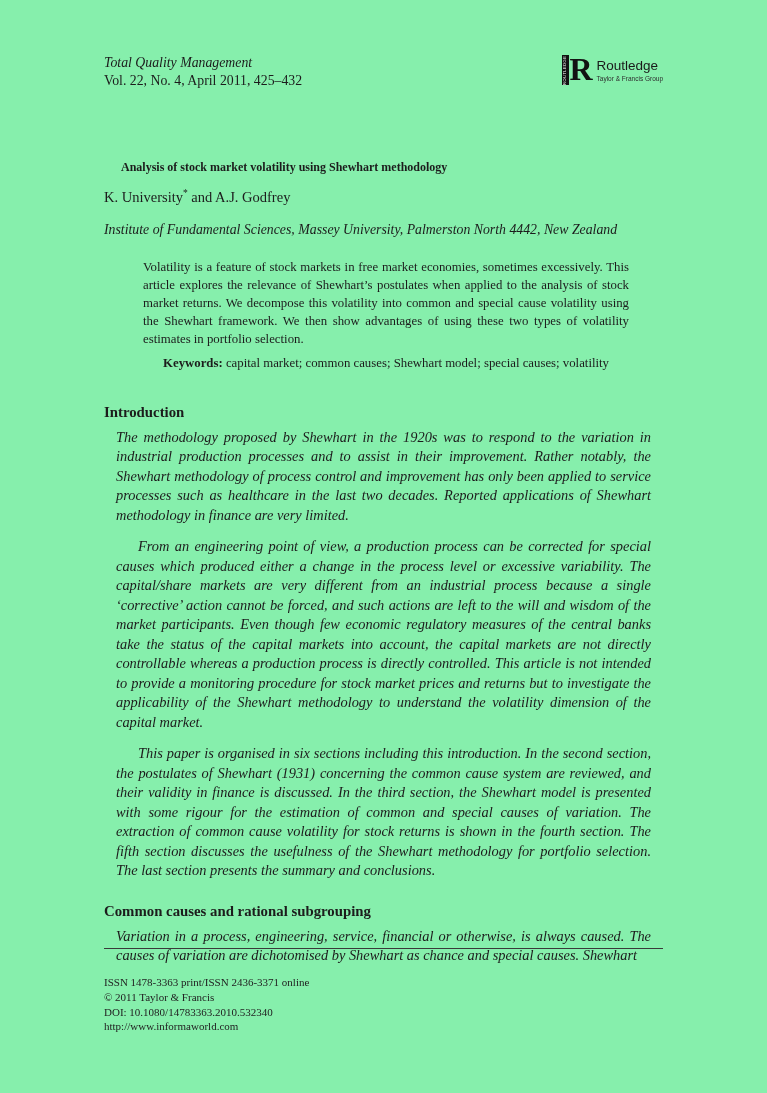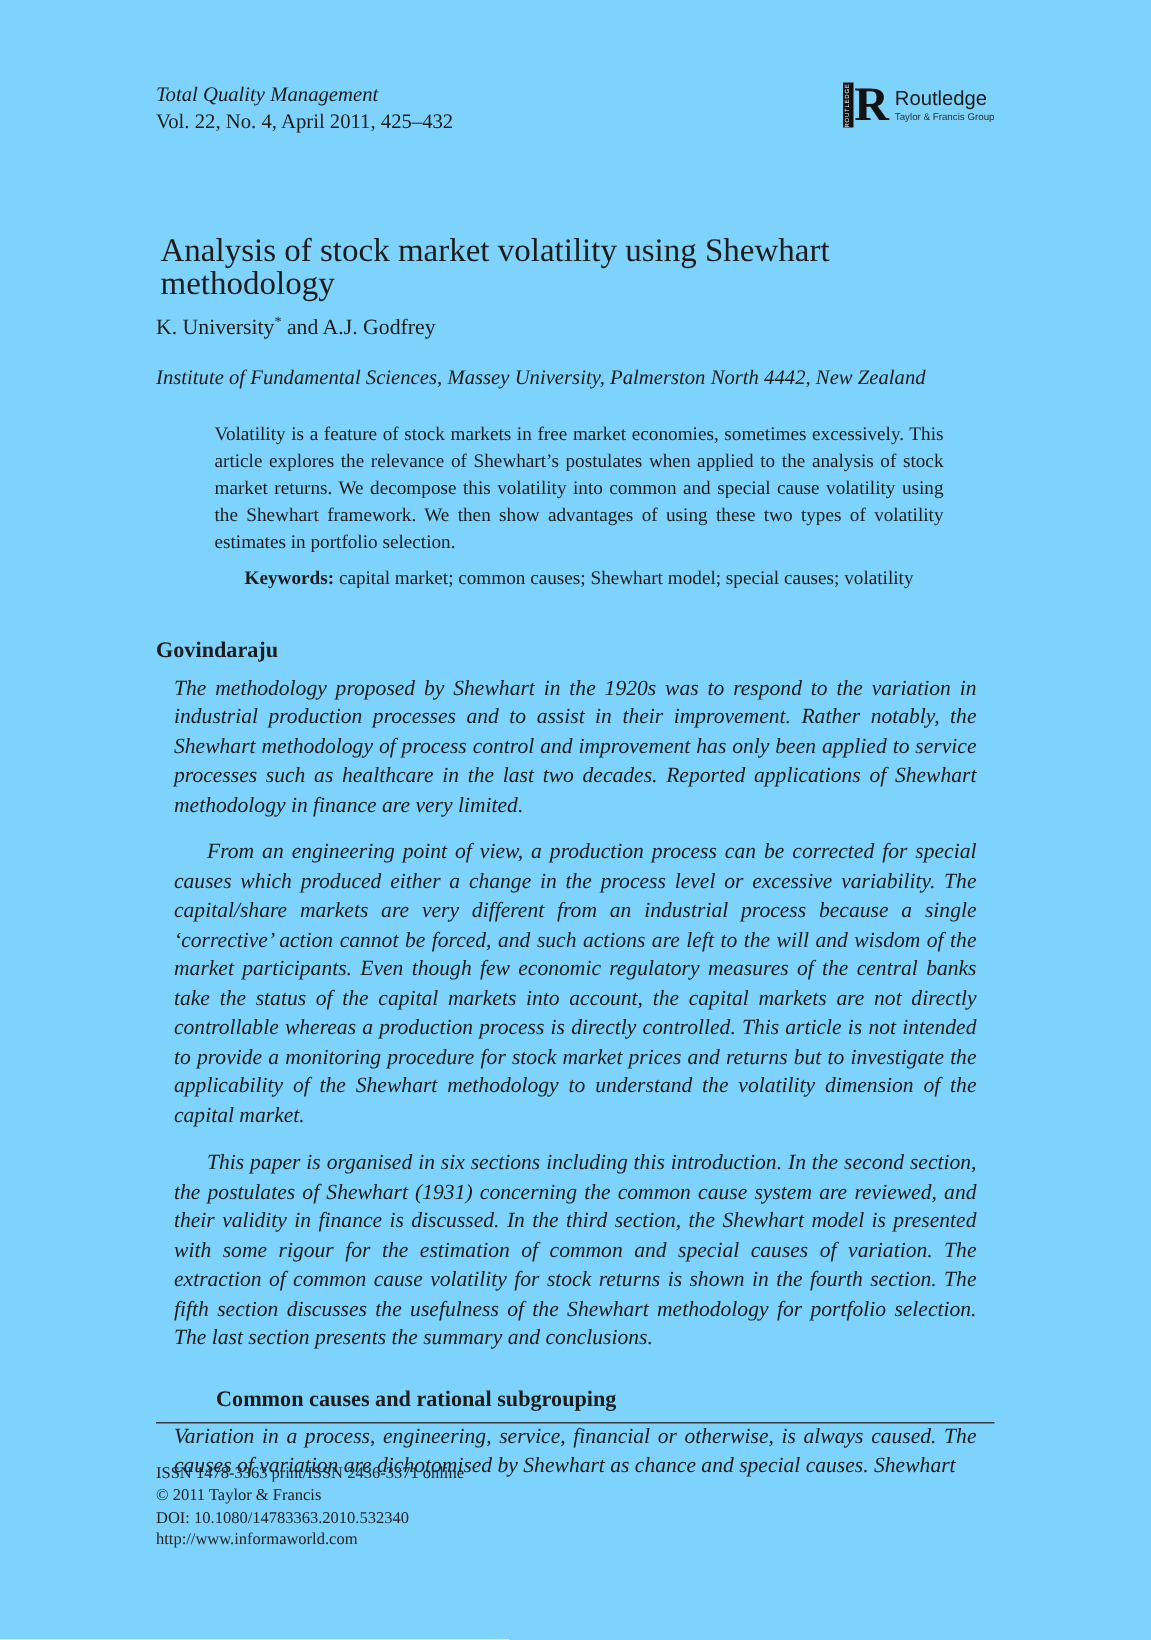--- a/index.html
+++ b/index.html
@@ -7,7 +7,7 @@
     position: relative;
     width: 767px;
     height: 1093px;
-    background: #7dd3fc;
+    background: #86efac;
     color: #1c1c1c;
     font-family: "Liberation Serif", "DejaVu Serif", serif;
     overflow: hidden;

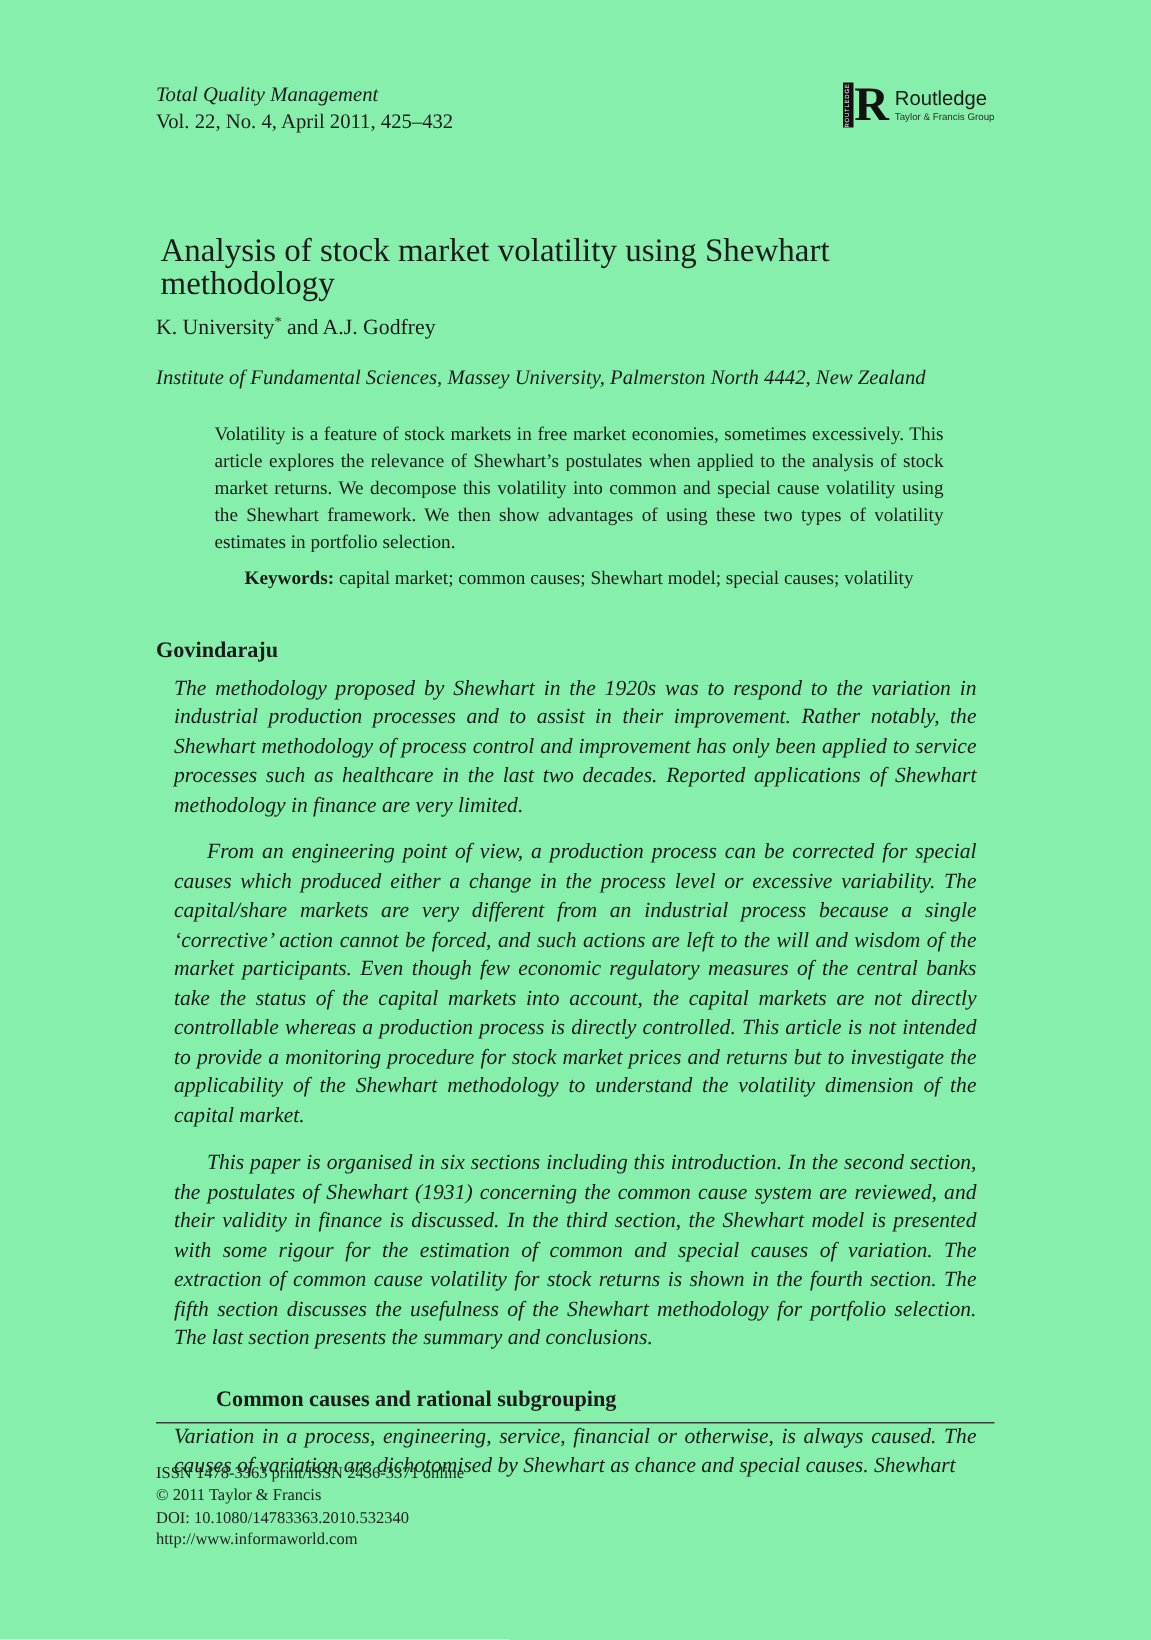--- a/index.html
+++ b/index.html
@@ -56,10 +56,10 @@
 
   
   .article-title {
-    margin: 66px 0 0 3px;
-    font-size: 22px;
+    margin: 66px 0 0 17px;
+    font-size: 12px;
     line-height: 22px;
-    font-weight: normal;
+    font-weight: bold;
   }
   .authors { margin-top: 10px; font-size: 14.5px; }
   .authors sup { font-size: 9.5px; }

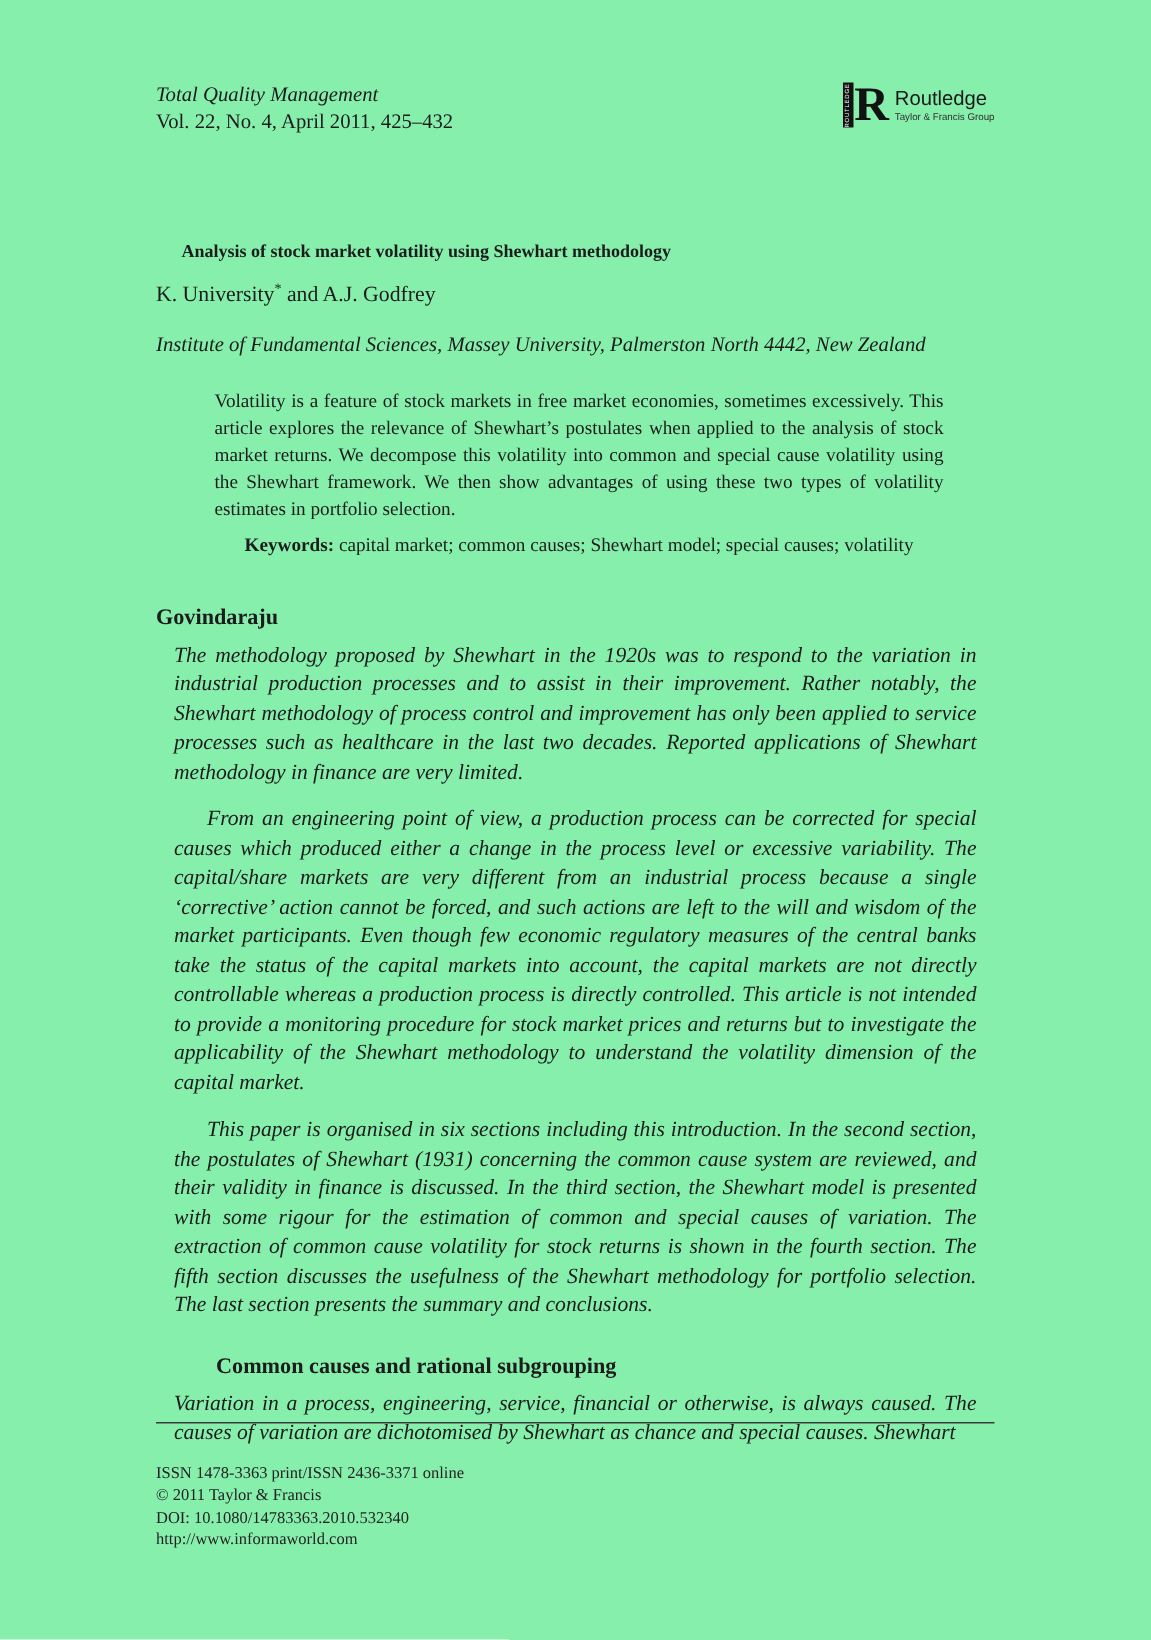--- a/index.html
+++ b/index.html
@@ -143,7 +143,7 @@
     <div class="keywords"><span class="kw-label">Keywords:</span><span> capital market; common causes; Shewhart model; special causes; volatility</span></div>
 
     <section class="sec-intro">
-      <h2 class="section-heading">Govindaraju</h2>
+      <h2 class="section-heading">Introduction</h2>
       <p class="body-para first">The methodology proposed by Shewhart in the 1920s was to respond to the variation in industrial production processes and to assist in their improvement. Rather notably, the Shewhart methodology of process control and improvement has only been applied to service processes such as healthcare in the last two decades. Reported applications of Shewhart methodology in finance are very limited.</p>
       <p class="body-para indent">From an engineering point of view, a production process can be corrected for special causes which produced either a change in the process level or excessive variability. The capital/share markets are very different from an industrial process because a single ‘corrective’ action cannot be forced, and such actions are left to the will and wisdom of the market participants. Even though few economic regulatory measures of the central banks take the status of the capital markets into account, the capital markets are not directly controllable whereas a production process is directly controlled. This article is not intended to provide a monitoring procedure for stock market prices and returns but to investigate the applicability of the Shewhart methodology to understand the volatility dimension of the capital market.</p>
       <p class="body-para indent">This paper is organised in six sections including this introduction. In the second section, the postulates of Shewhart (1931) concerning the common cause system are reviewed, and their validity in finance is discussed. In the third section, the Shewhart model is presented with some rigour for the estimation of common and special causes of variation. The extraction of common cause volatility for stock returns is shown in the fourth section. The fifth section discusses the usefulness of the Shewhart methodology for portfolio selection. The last section presents the summary and conclusions.</p>

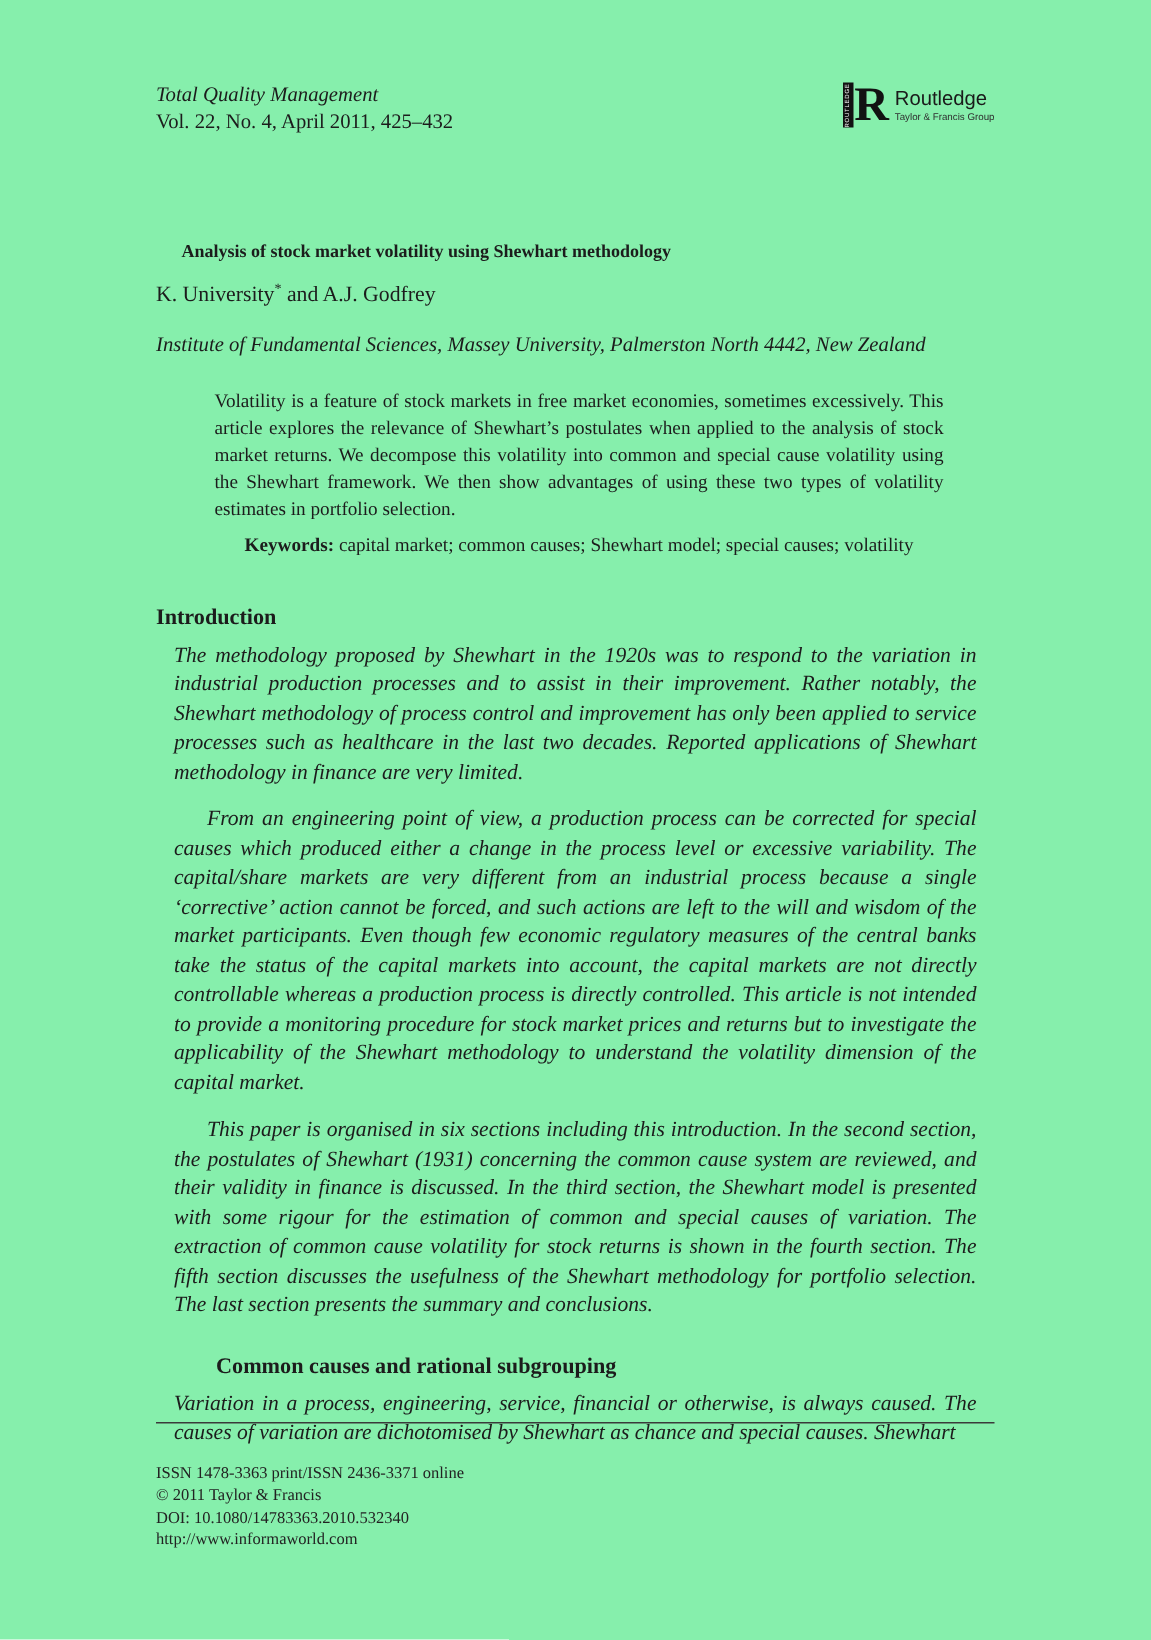--- a/index.html
+++ b/index.html
@@ -82,7 +82,7 @@
     line-height: 20px;
     font-weight: bold;
   }
-  .sec-common .section-heading { margin-top: 20px; margin-left: 40px; }
+  .sec-common .section-heading { margin-top: 20px; }
   .body-para {
     margin: 12px;
     font-size: 14.4px;

